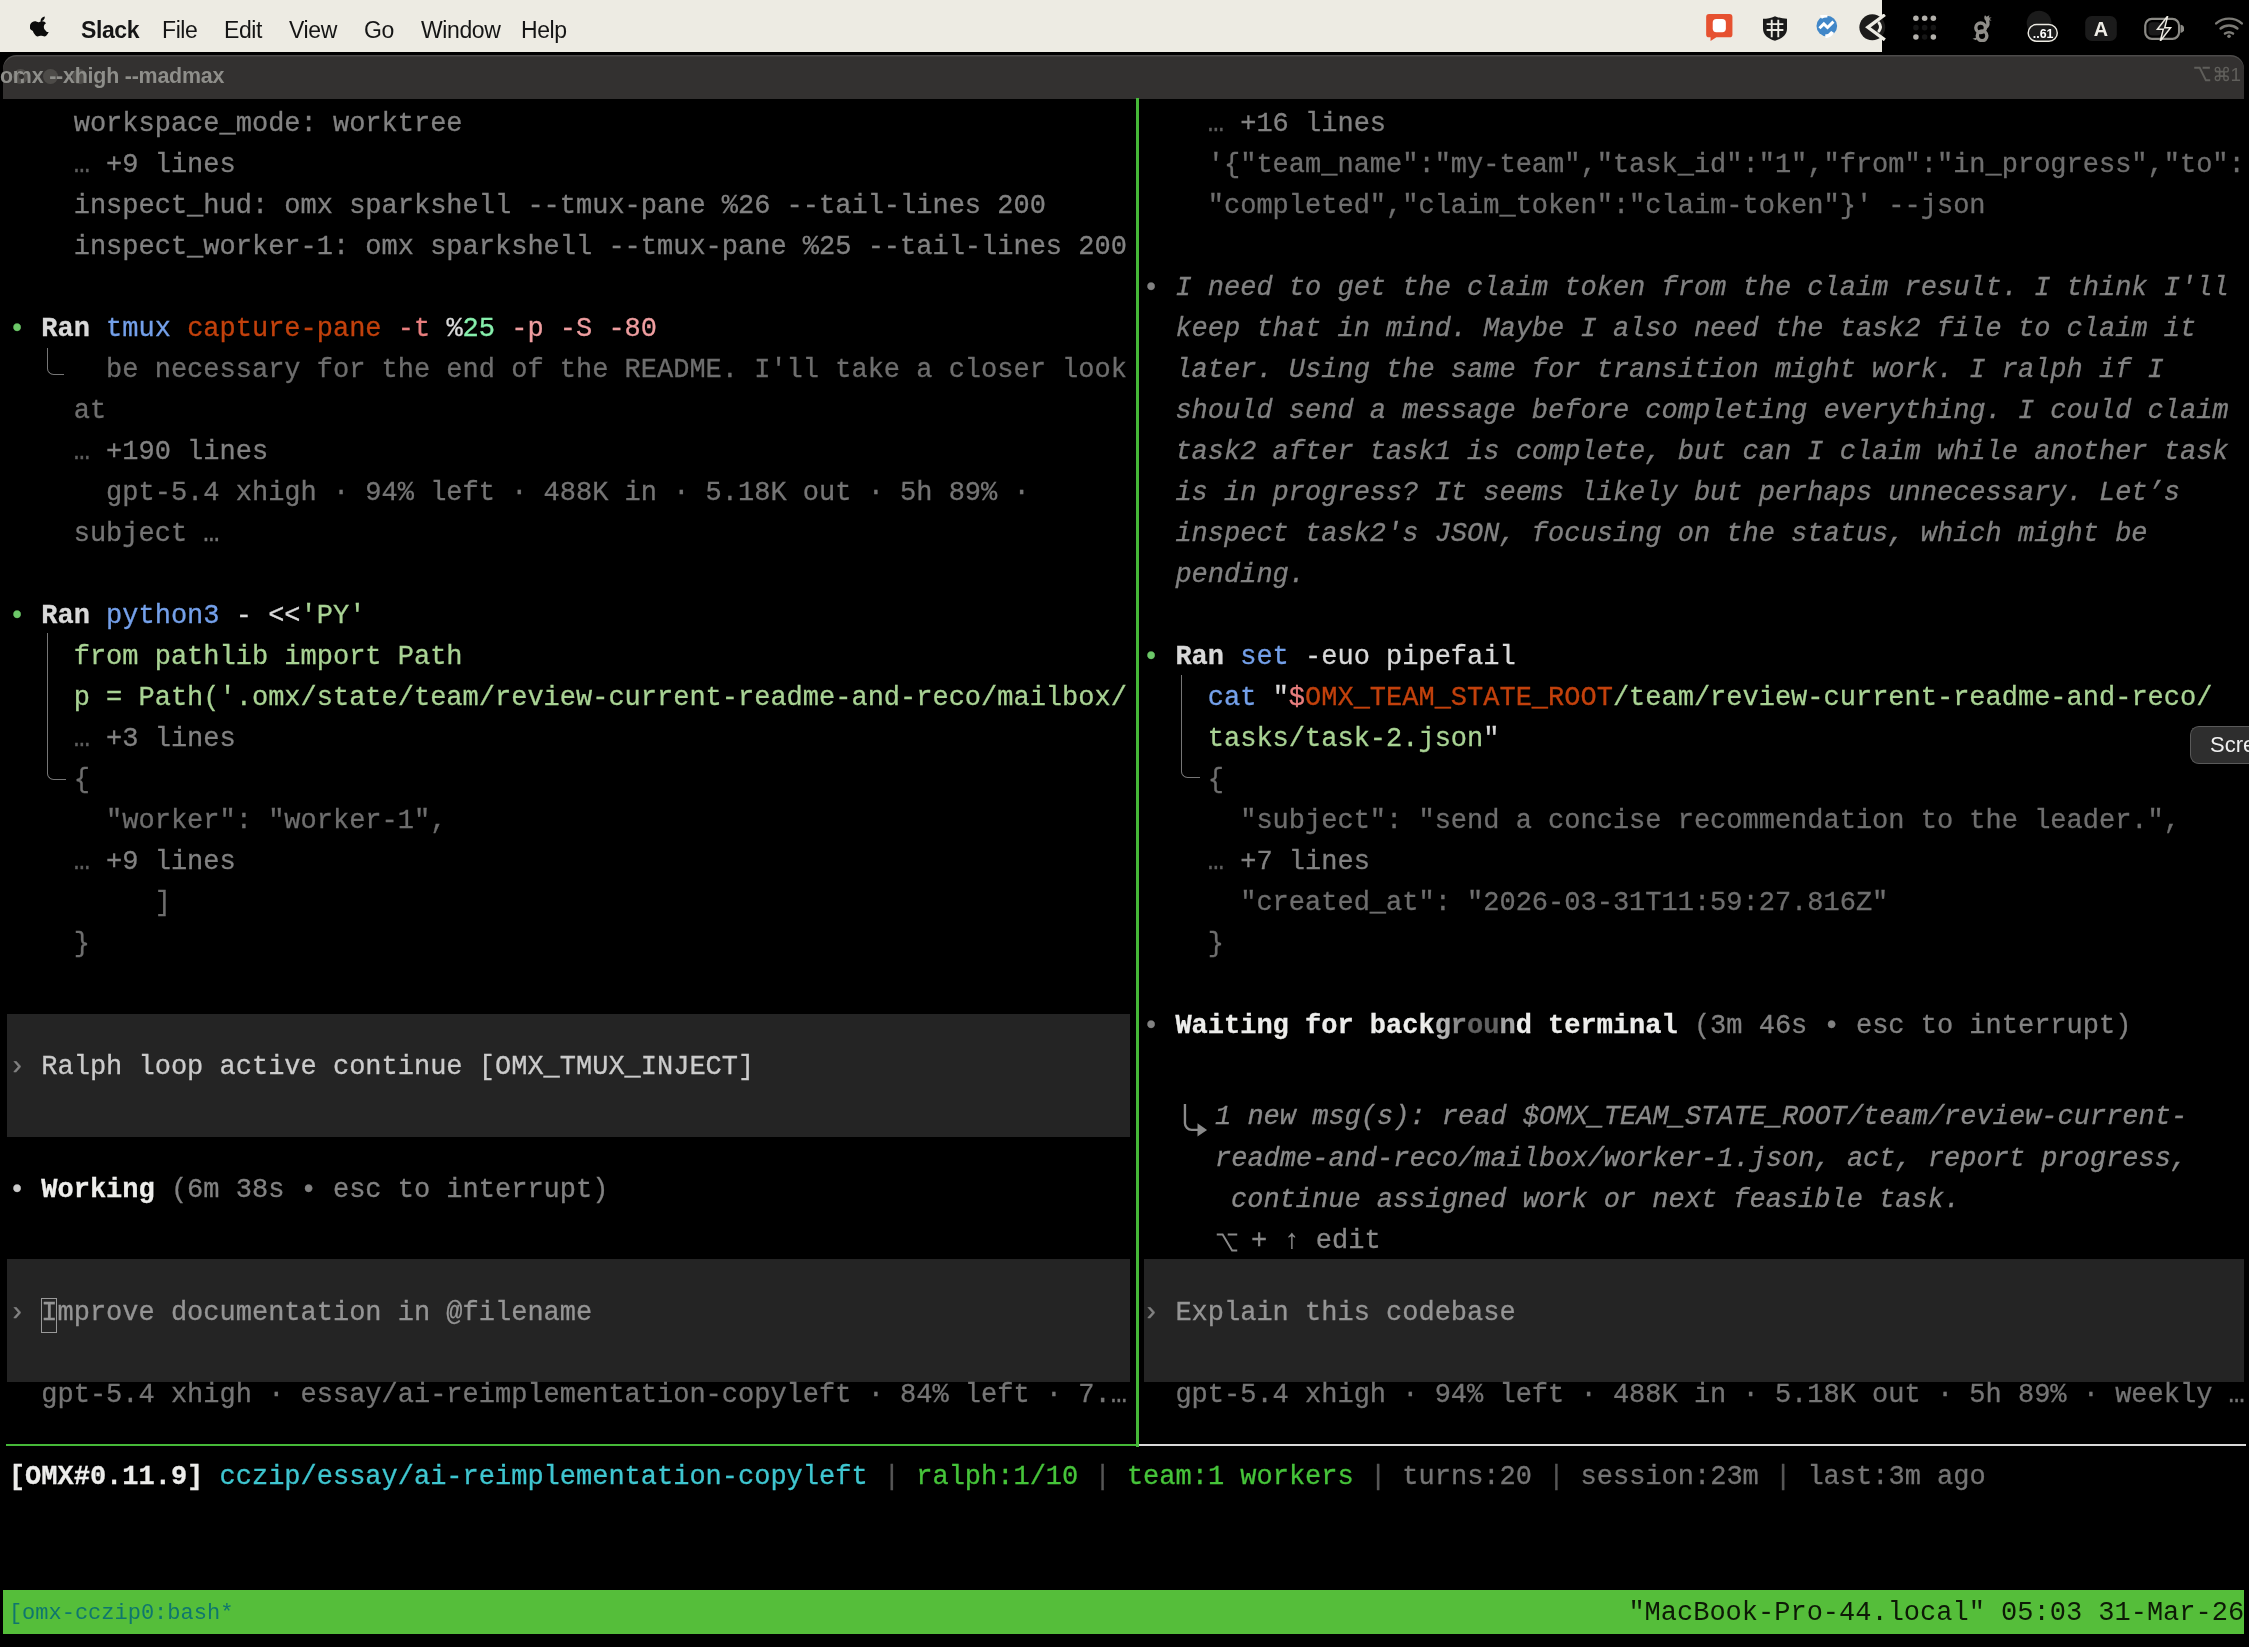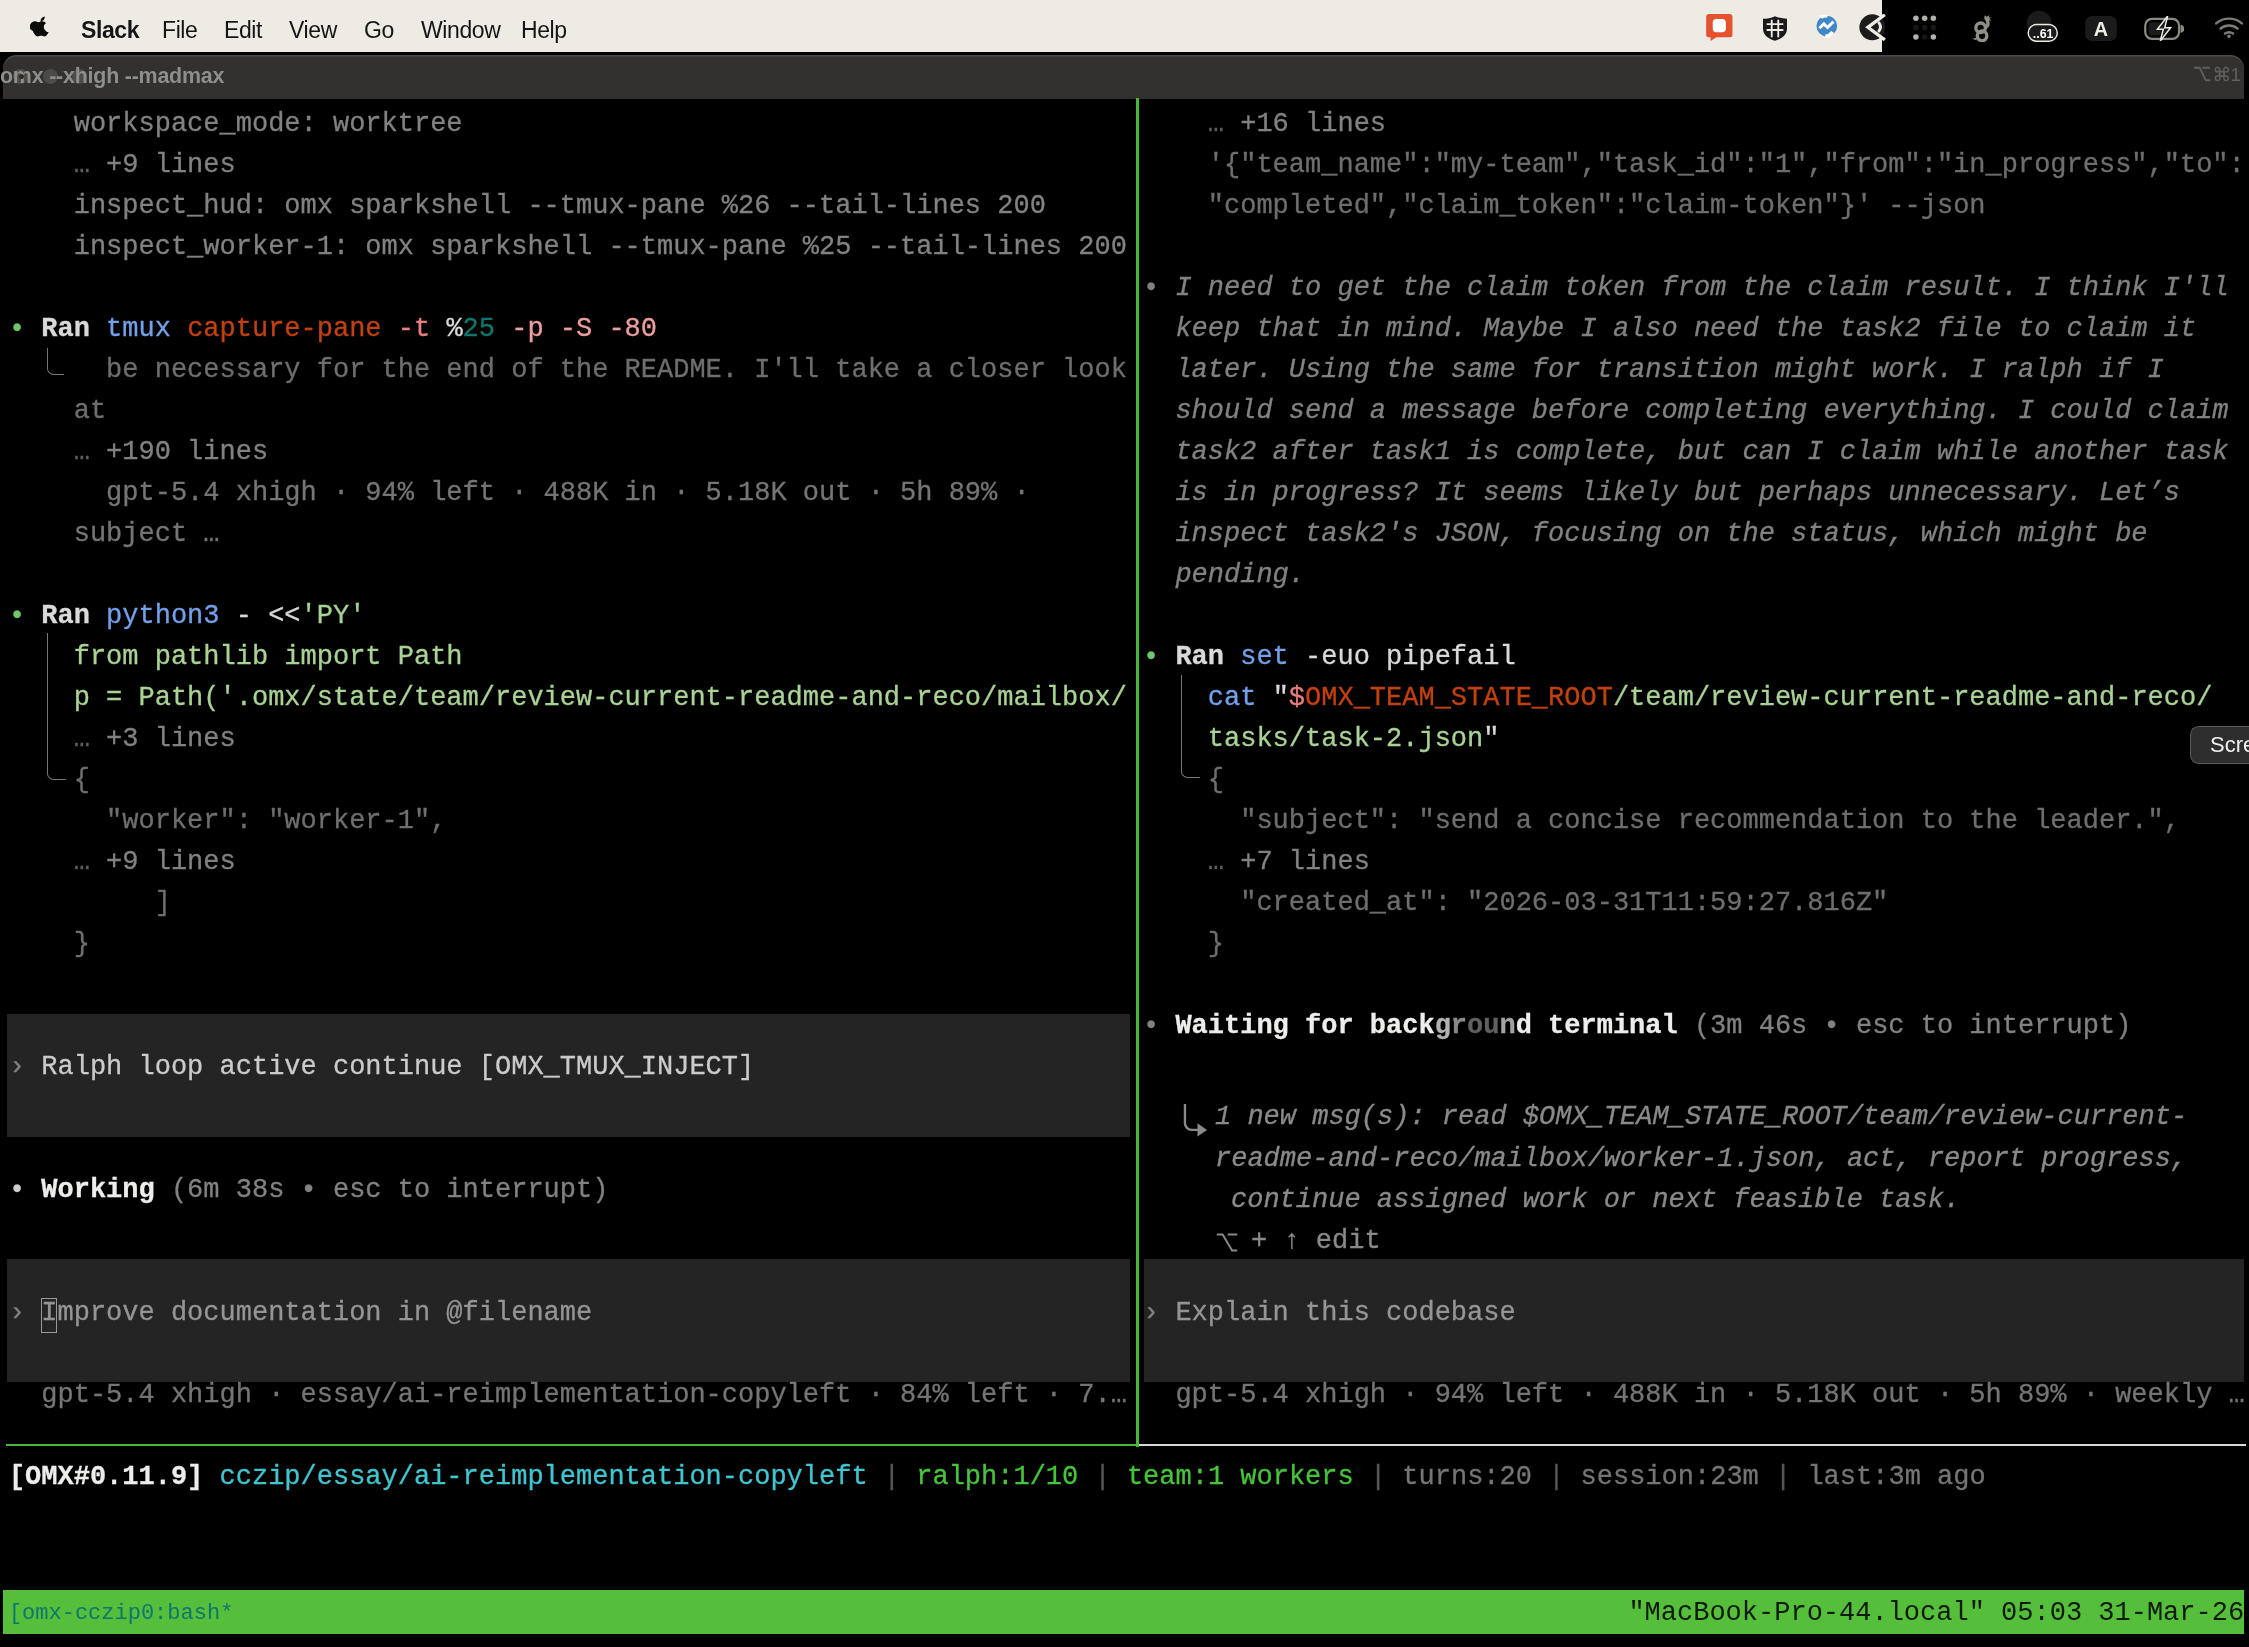--- a/index.html
+++ b/index.html
@@ -37,7 +37,7 @@
 .gr { color:#a9d394; }
 .rd { color:#e87e7e; }
 .pk { color:#ef9ea0; }
-.or { color:#0f766e;margin-top:36px; }
+.or { color:#86efac;margin-top:36px; }
 .bu { color:#6cc868; }
 .cy { color:#3fc6d0; }
 .sg { color:#46c43a; }

